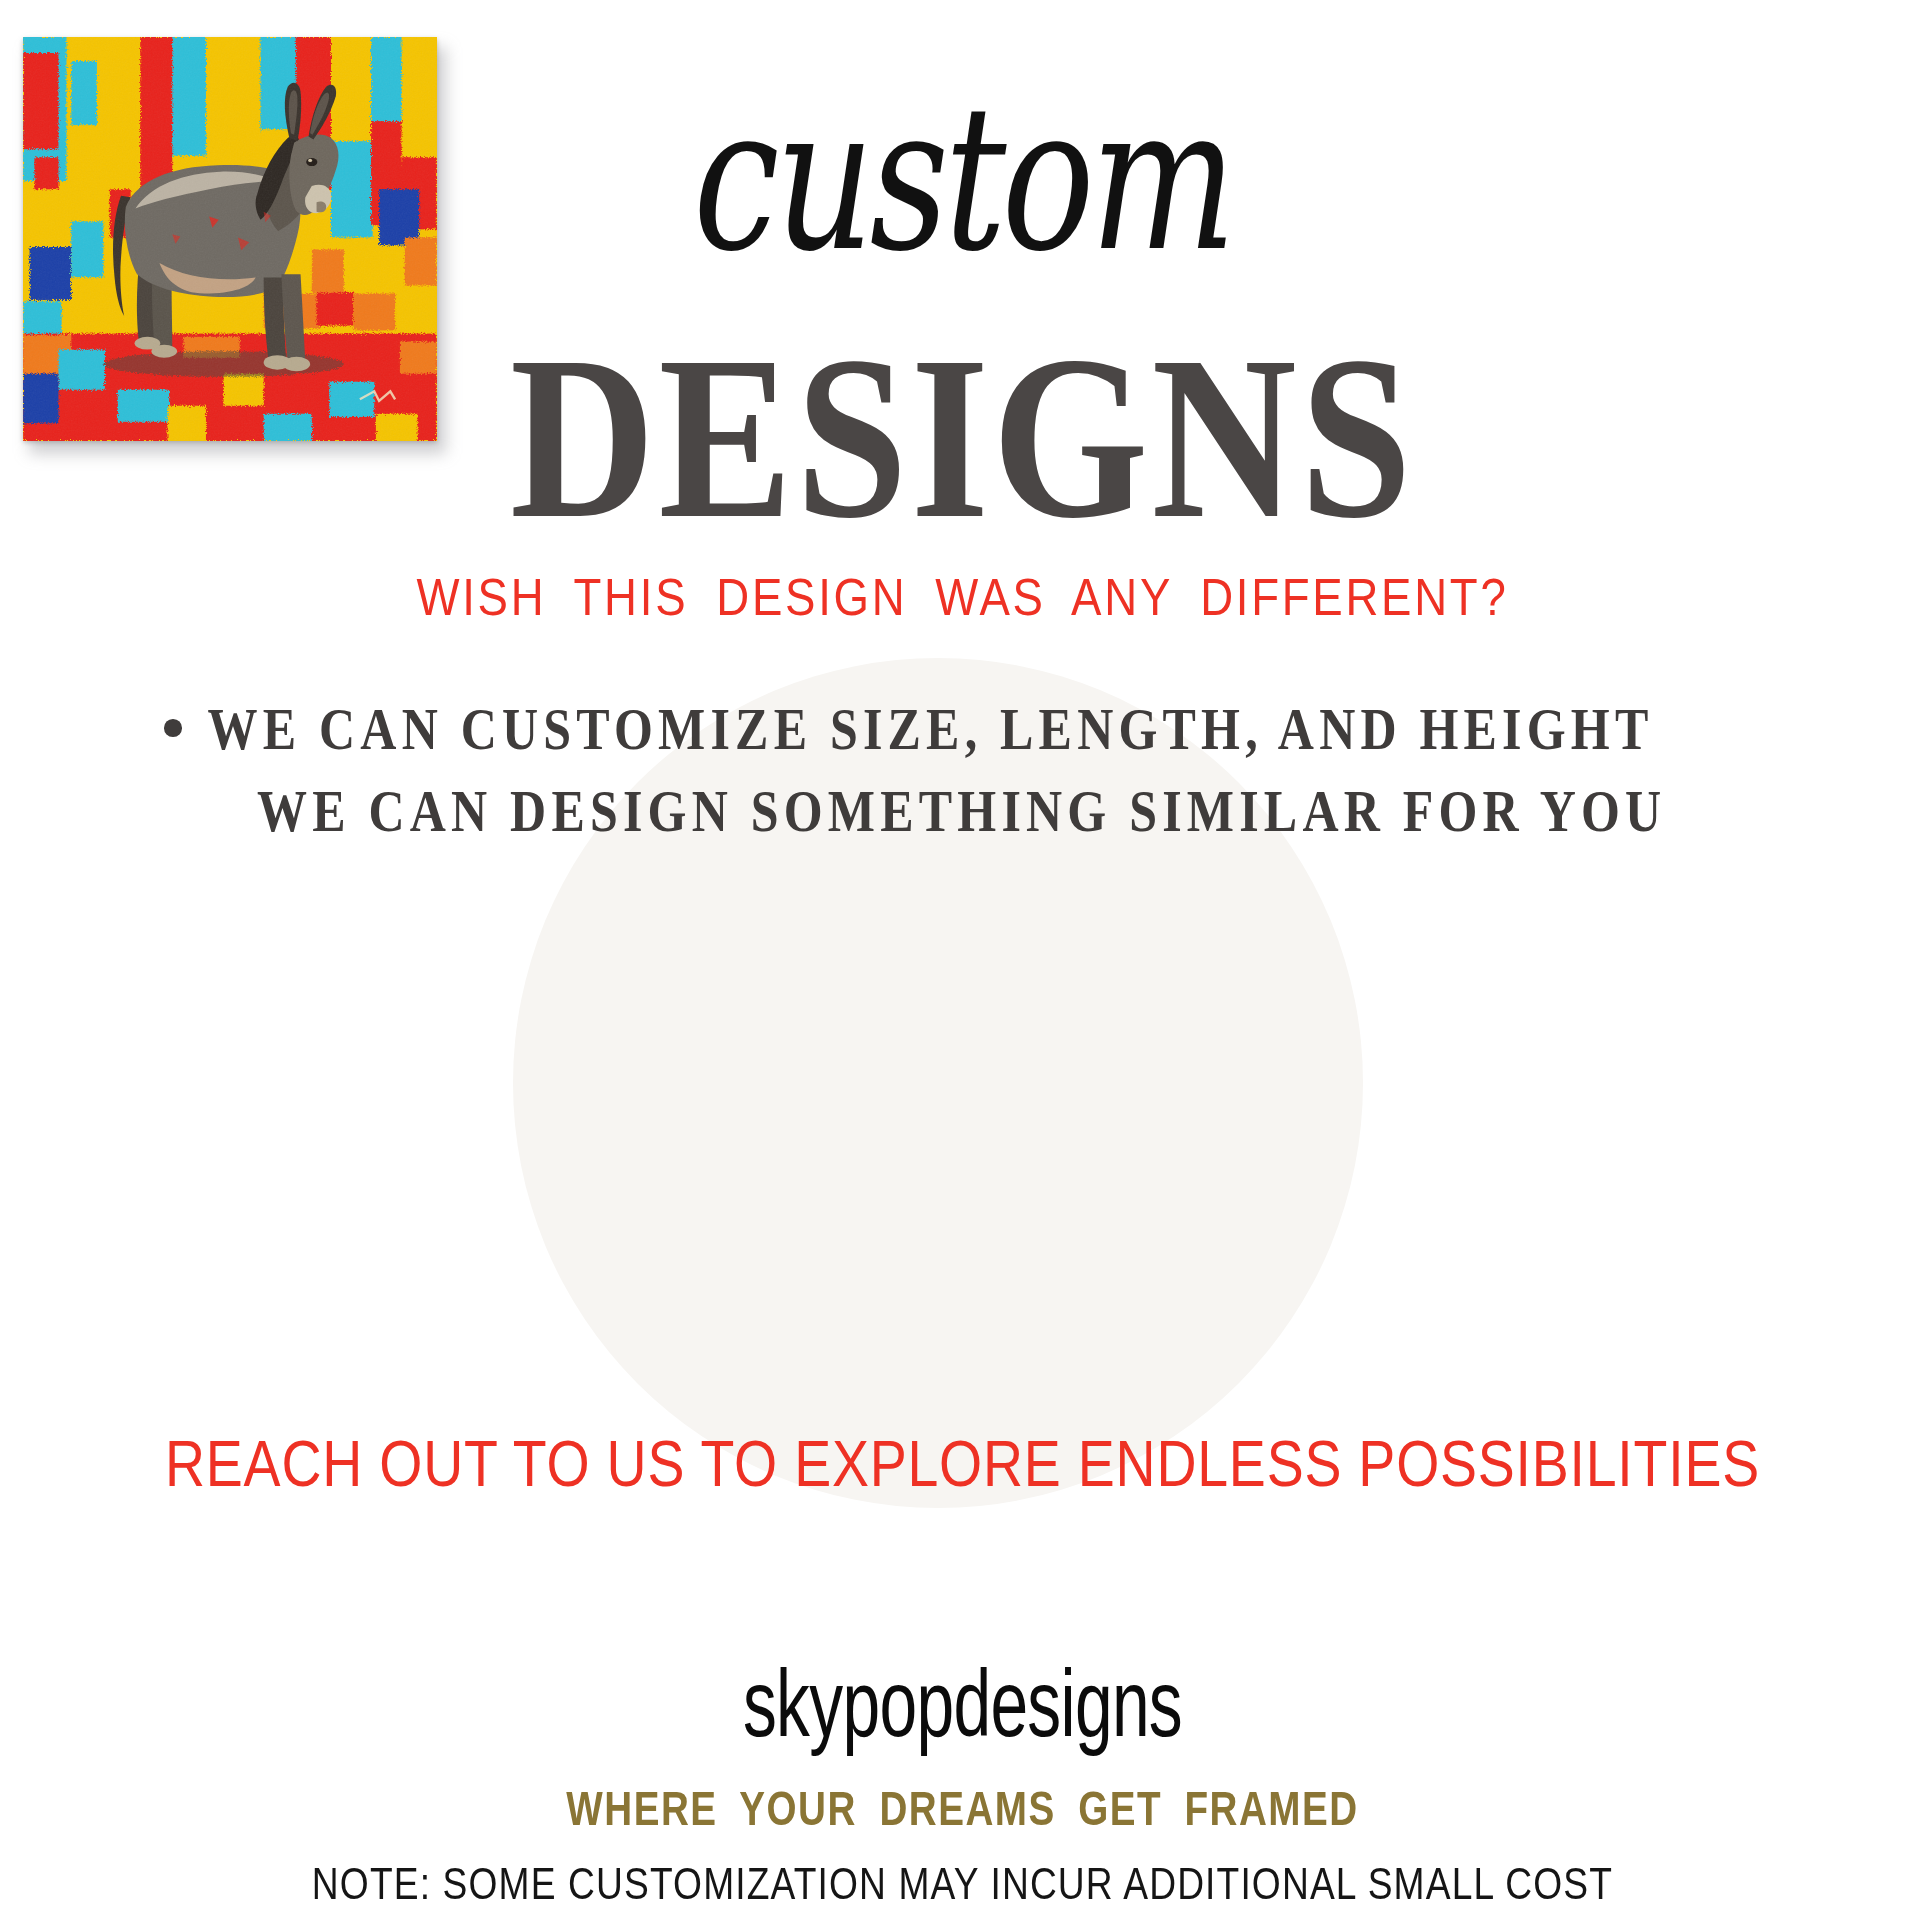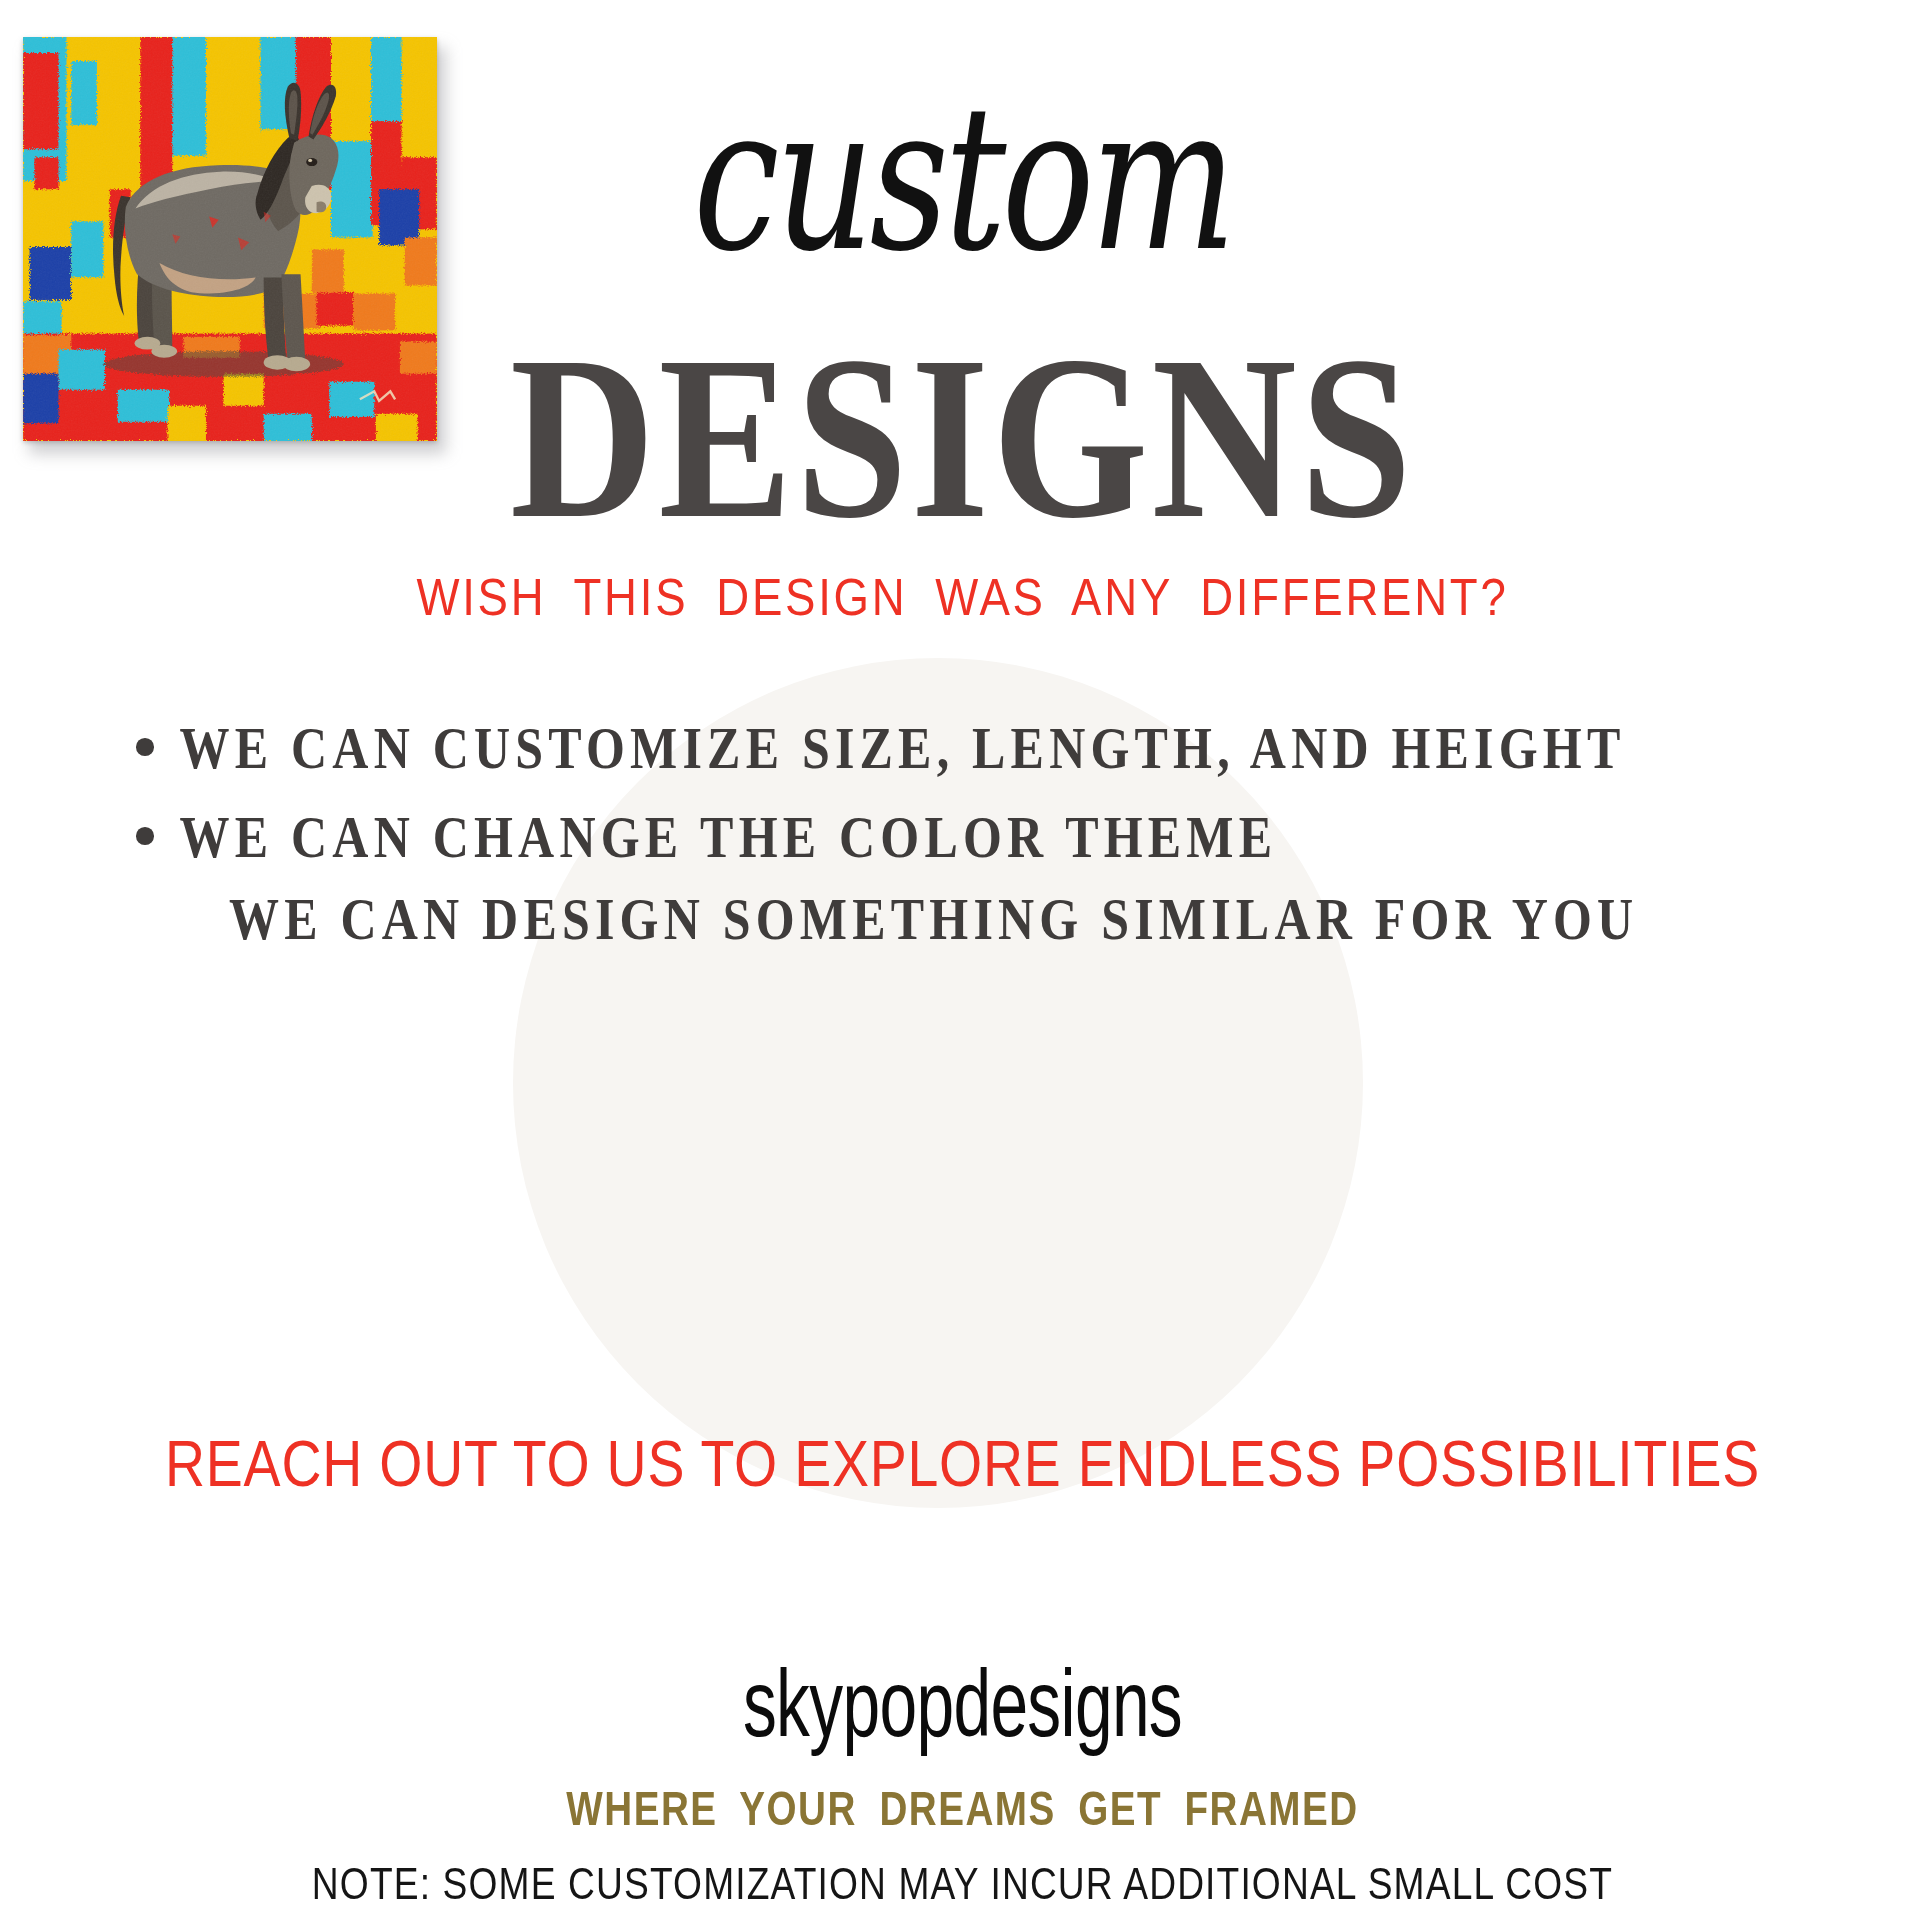--- a/index.html
+++ b/index.html
@@ -86,7 +86,7 @@
 
   
   .bullets{
-    position:absolute;left:136px;top:698px;width:1652px;z-index:4;margin-top:19px;
+    position:absolute;left:164px;top:698px;width:1652px;z-index:4;
   }
   .bullet-row{
     display:flex;align-items:flex-start;

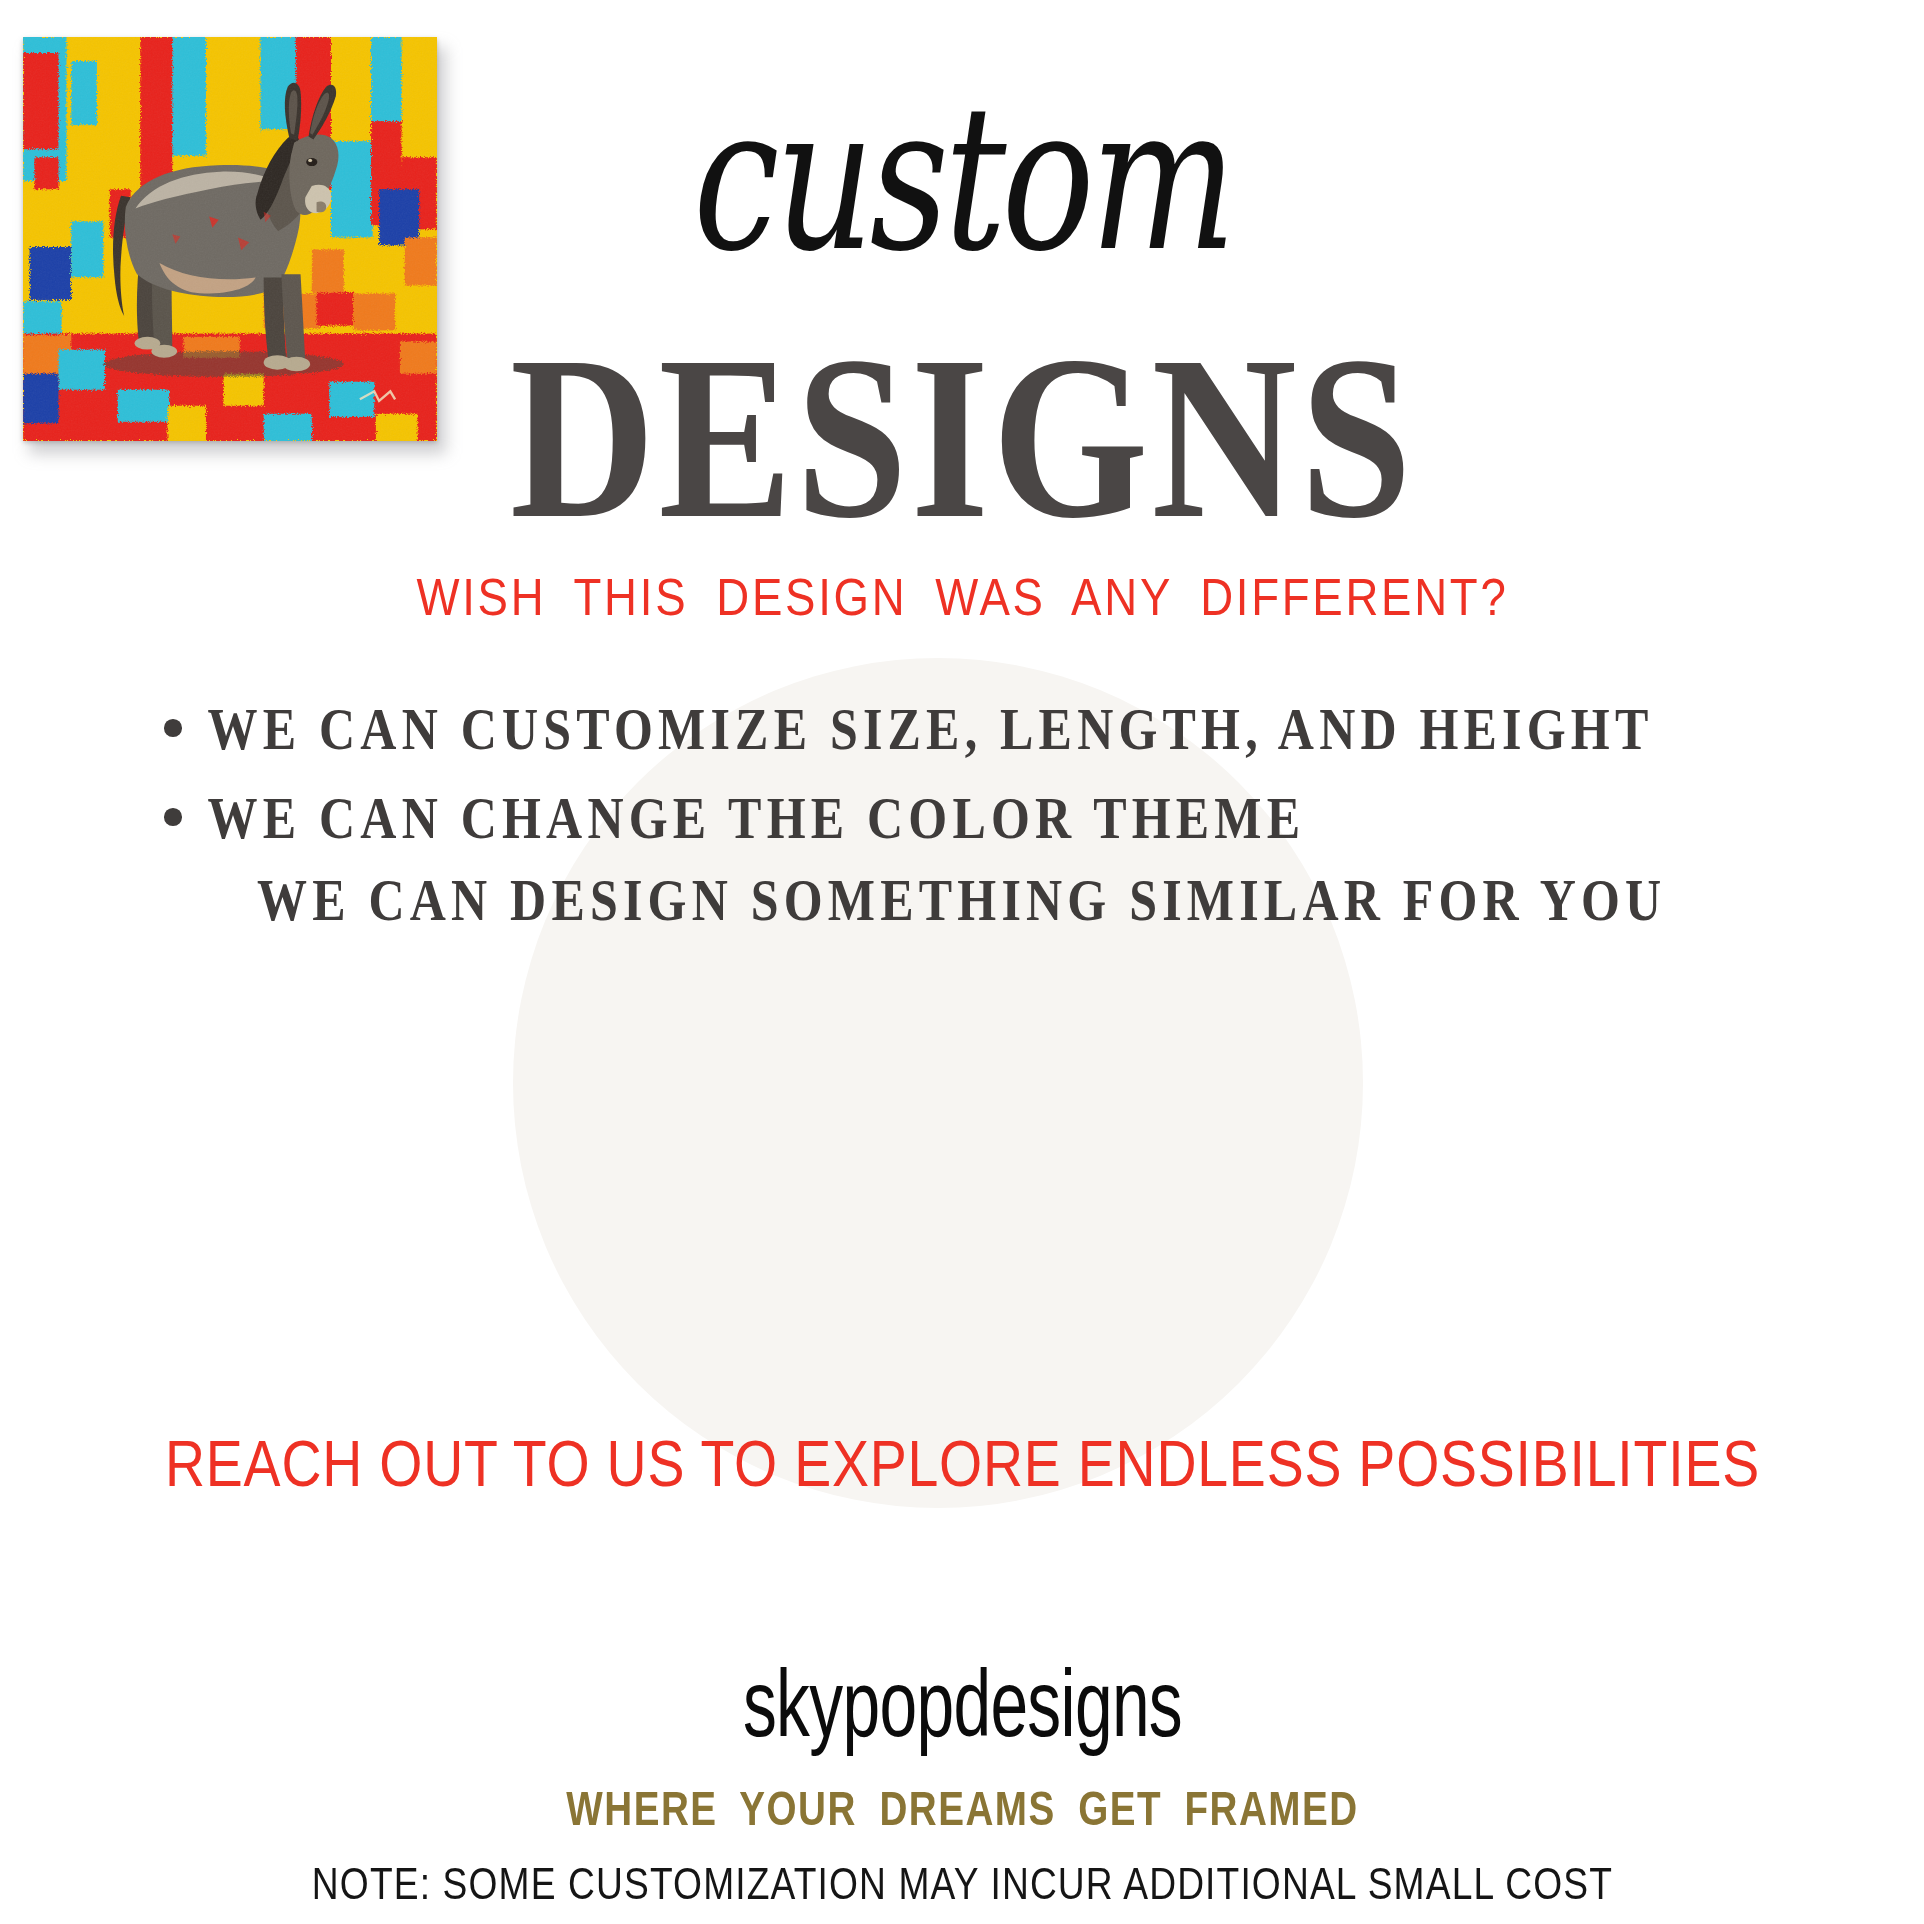--- a/index.html
+++ b/index.html
@@ -332,10 +332,6 @@
       <span class="bullet-text">WE CAN CUSTOMIZE SIZE, LENGTH, AND HEIGHT</span>
     </div>
 
-    <div class="bullet-row">
-      <span class="bullet-dot"></span>
-      <span class="bullet-text">WE CAN CHANGE THE COLOR THEME</span>
-    </div>
 
 
 

